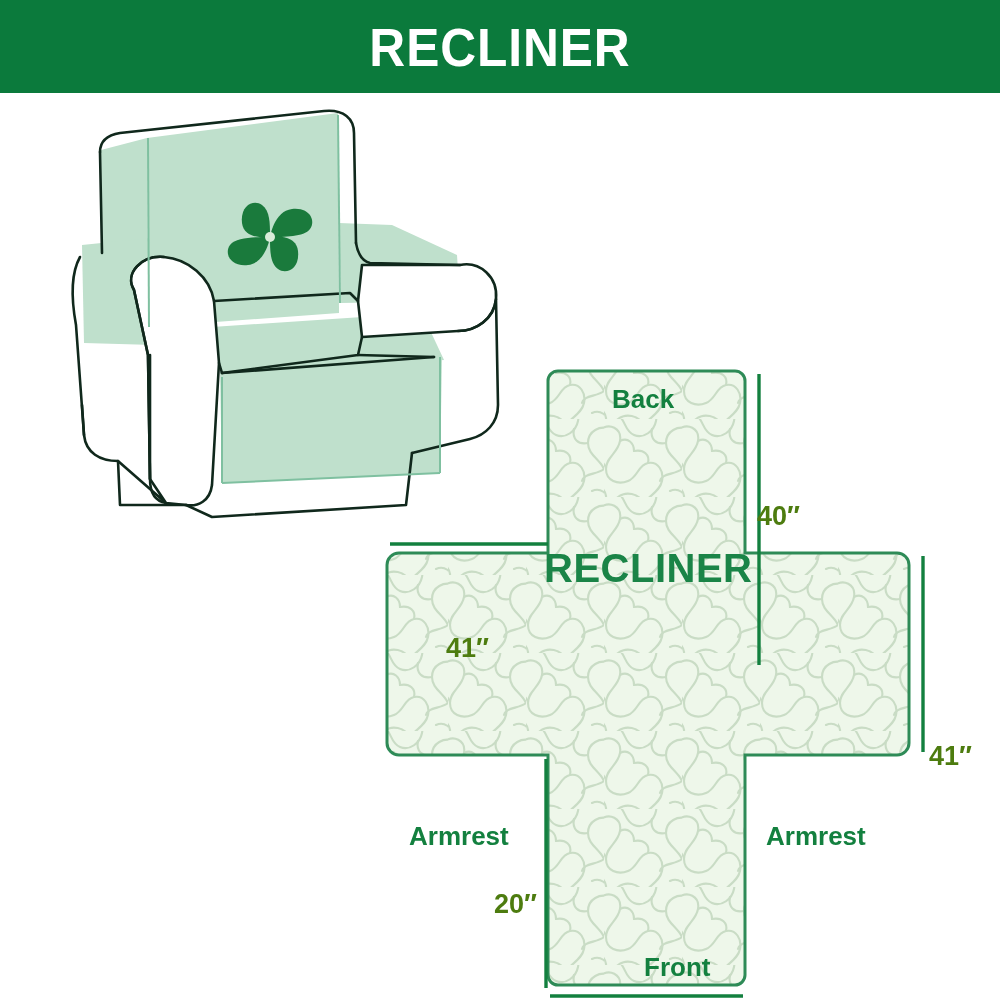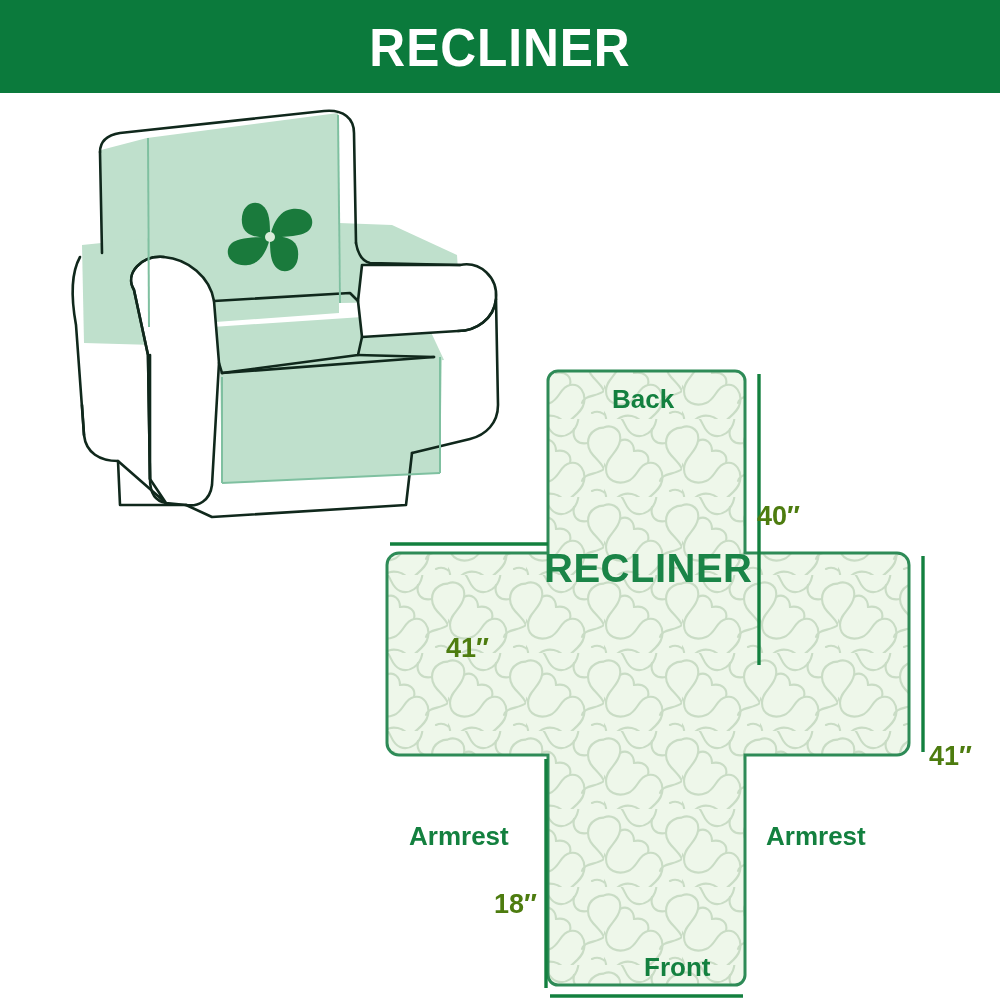--- a/index.html
+++ b/index.html
@@ -274,7 +274,7 @@
 
   <div class="dim-label" id="dim-23">41″</div>
 
-  <div class="dim-label" id="dim-19">18″</div>
+  <div class="dim-label" id="dim-19">20″</div>
 
 </div>
 

